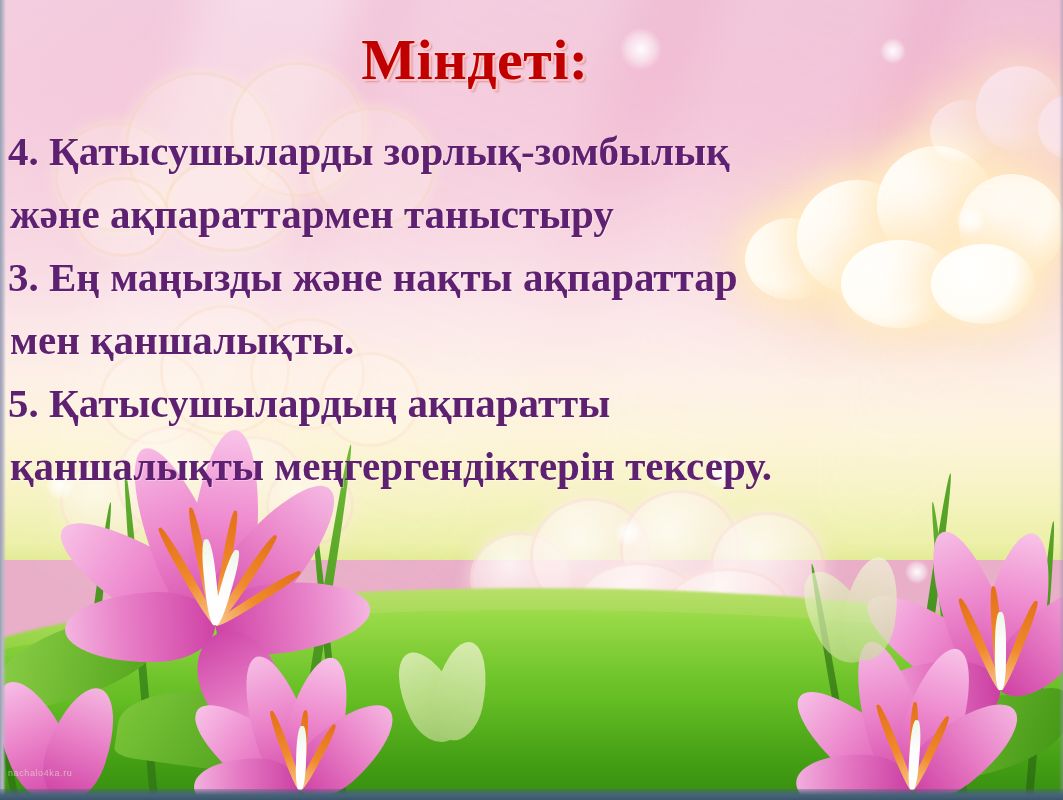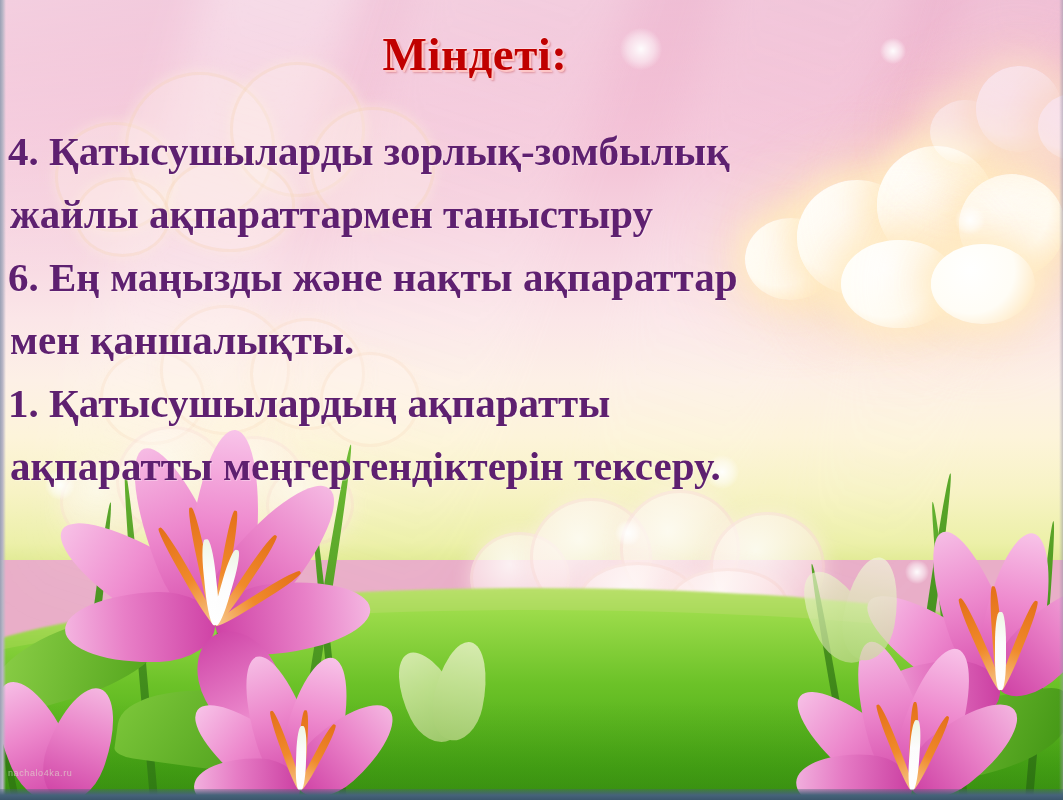--- a/index.html
+++ b/index.html
@@ -102,7 +102,7 @@
 
   .title{
     position:absolute;left:0;top:31px;width:950px;text-align:center;
-    font-size:47px;font-weight:bold;line-height:1;
+    font-size:58px;font-weight:bold;line-height:1;
     color:#c00000;letter-spacing:.5px;
     text-shadow:
       2px 2px 0 rgba(255,200,200,.95),

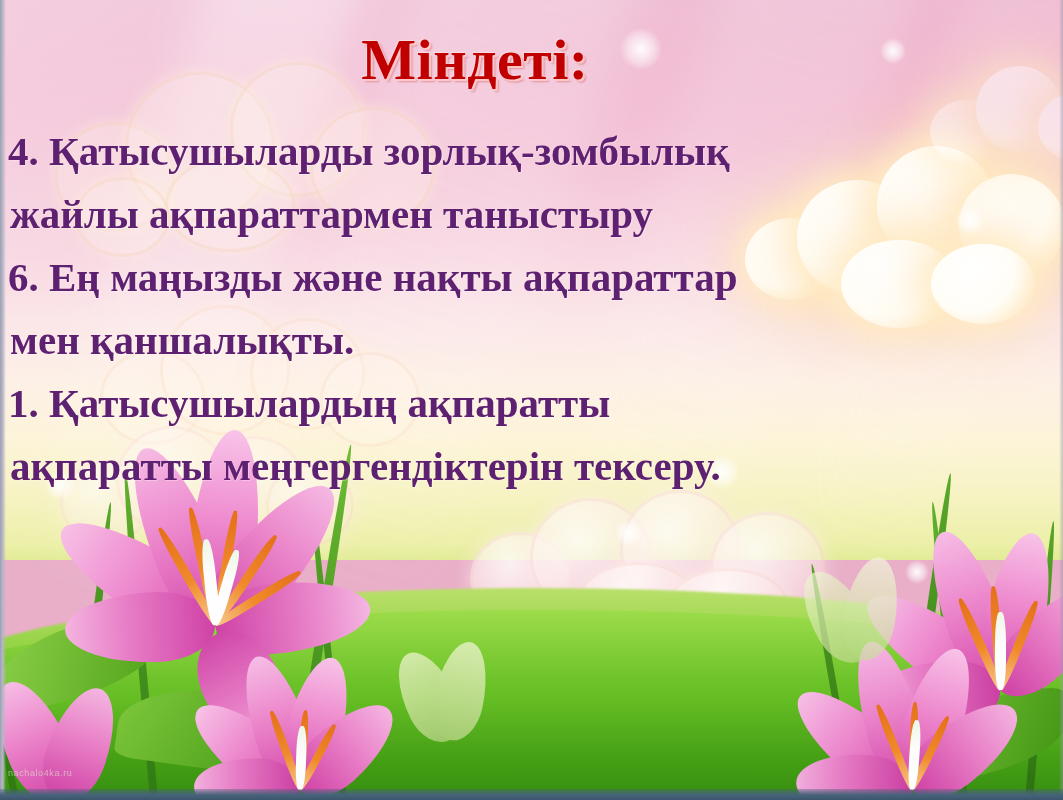--- a/index.html
+++ b/index.html
@@ -302,7 +302,7 @@
 
     <div class="objectives">
       <div class="obj-line">4. Қатысушыларды зорлық-зомбылық</div>
-      <div class="obj-line indent">жайлы ақпараттармен таныстыру</div>
+      <div class="obj-line indent">және ақпараттармен таныстыру</div>
       <div class="obj-line">6. Ең маңызды және нақты ақпараттар</div>
       <div class="obj-line indent">мен қаншалықты.</div>
       <div class="obj-line">1. Қатысушылардың ақпаратты</div>

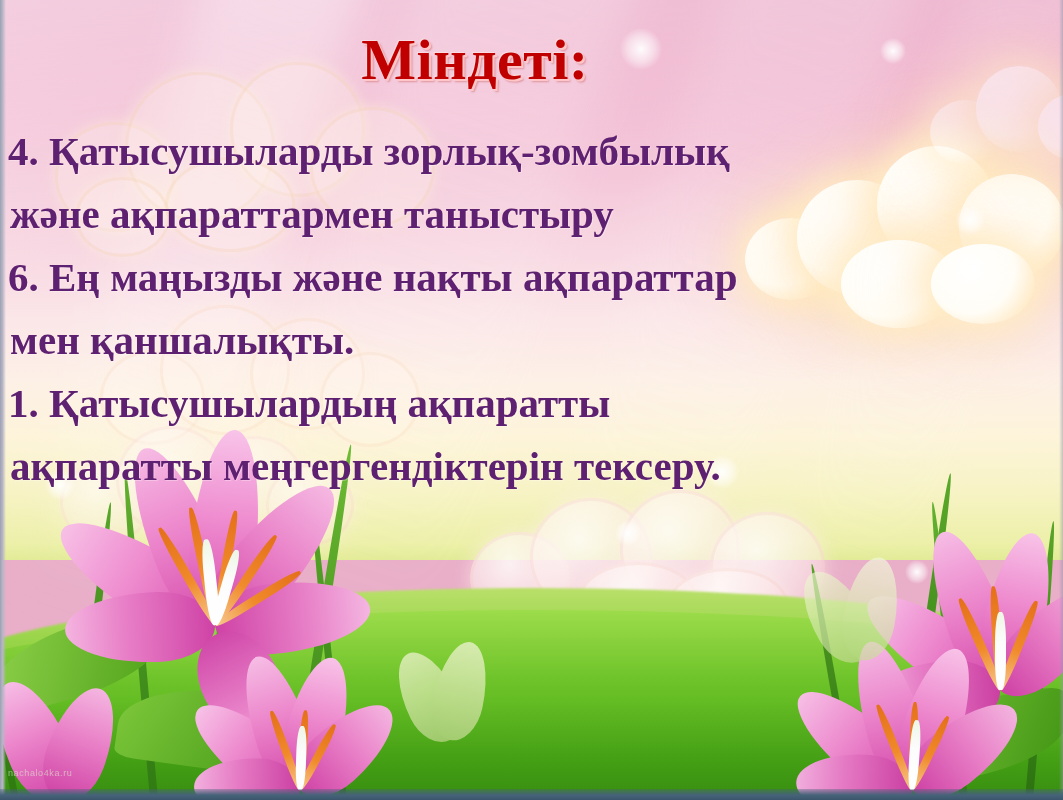--- a/index.html
+++ b/index.html
@@ -303,7 +303,7 @@
     <div class="objectives">
       <div class="obj-line">4. Қатысушыларды зорлық-зомбылық</div>
       <div class="obj-line indent">және ақпараттармен таныстыру</div>
-      <div class="obj-line">6. Ең маңызды және нақты ақпараттар</div>
+      <div class="obj-line">3. Ең маңызды және нақты ақпараттар</div>
       <div class="obj-line indent">мен қаншалықты.</div>
       <div class="obj-line">1. Қатысушылардың ақпаратты</div>
       <div class="obj-line indent">ақпаратты меңгергендіктерін  тексеру.</div>

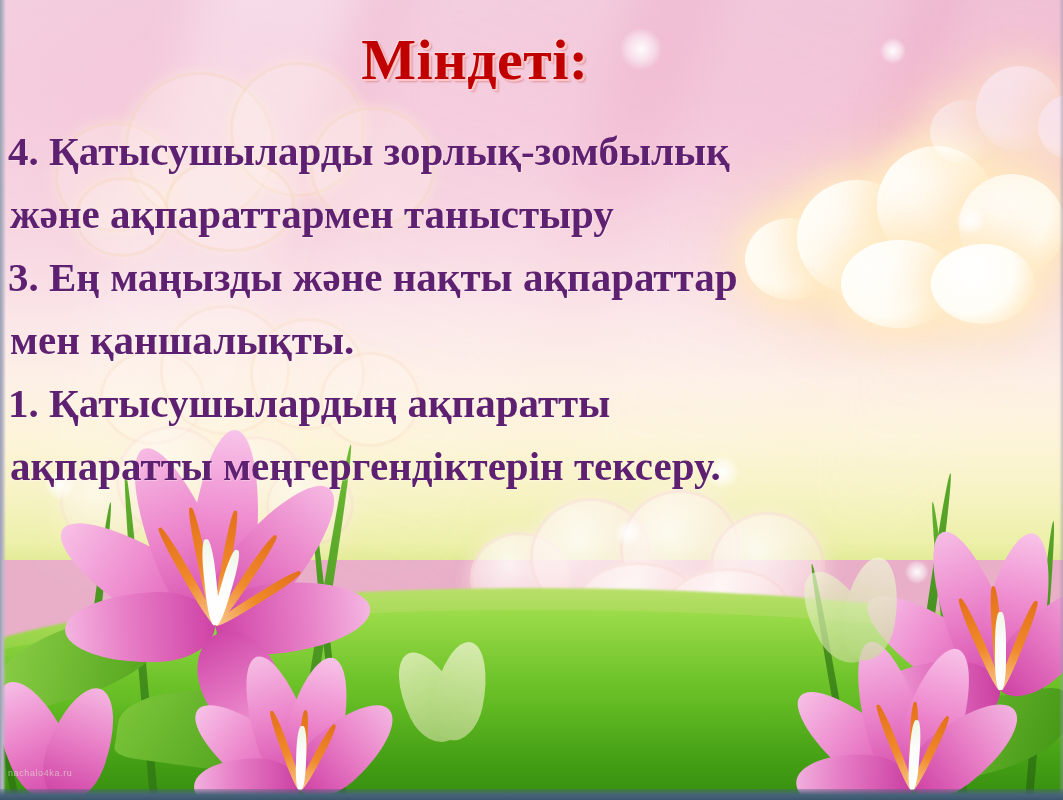--- a/index.html
+++ b/index.html
@@ -305,7 +305,7 @@
       <div class="obj-line indent">және ақпараттармен таныстыру</div>
       <div class="obj-line">3. Ең маңызды және нақты ақпараттар</div>
       <div class="obj-line indent">мен қаншалықты.</div>
-      <div class="obj-line">1. Қатысушылардың ақпаратты</div>
+      <div class="obj-line">5. Қатысушылардың ақпаратты</div>
       <div class="obj-line indent">ақпаратты меңгергендіктерін  тексеру.</div>
     </div>
   </div>

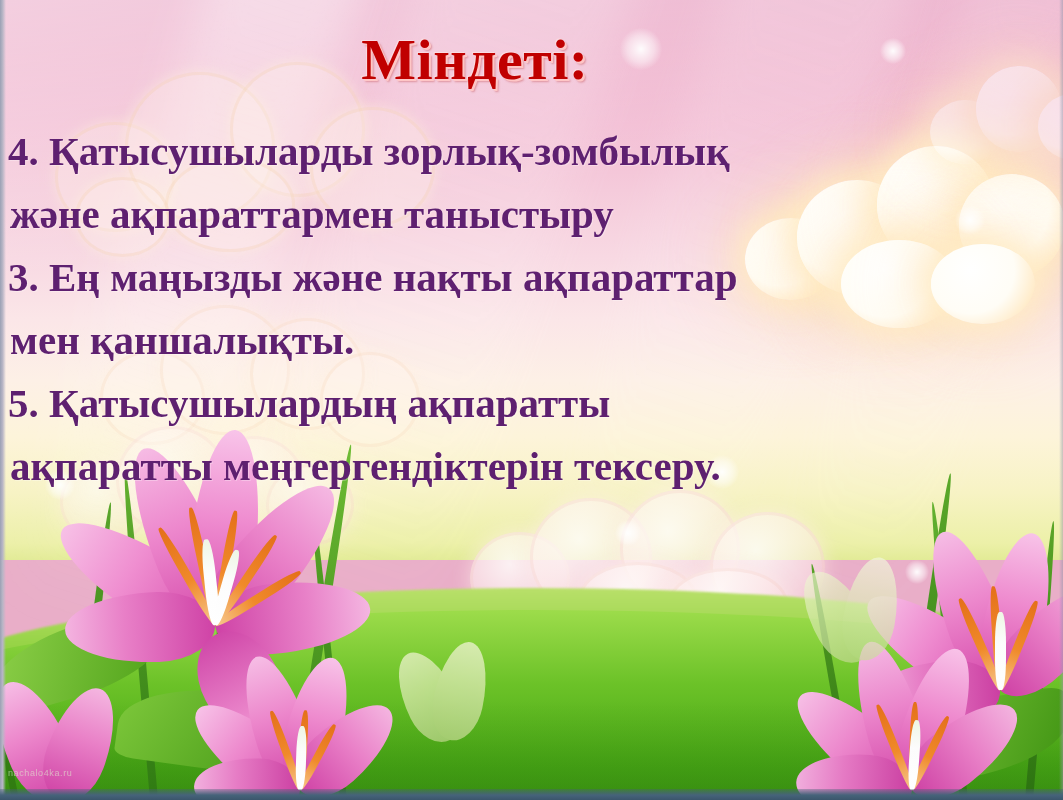--- a/index.html
+++ b/index.html
@@ -306,7 +306,7 @@
       <div class="obj-line">3. Ең маңызды және нақты ақпараттар</div>
       <div class="obj-line indent">мен қаншалықты.</div>
       <div class="obj-line">5. Қатысушылардың ақпаратты</div>
-      <div class="obj-line indent">ақпаратты меңгергендіктерін  тексеру.</div>
+      <div class="obj-line indent">қаншалықты меңгергендіктерін  тексеру.</div>
     </div>
   </div>
 

